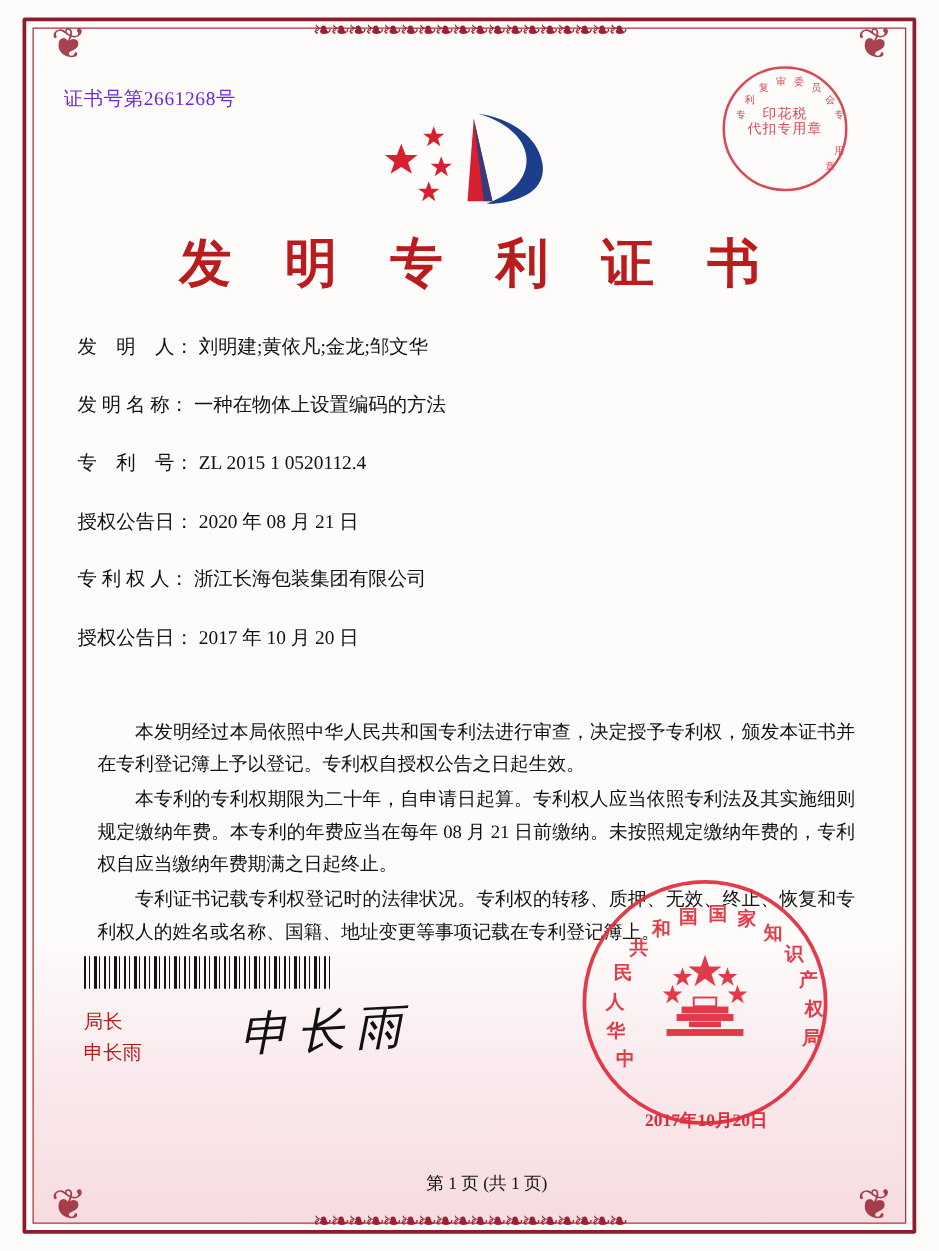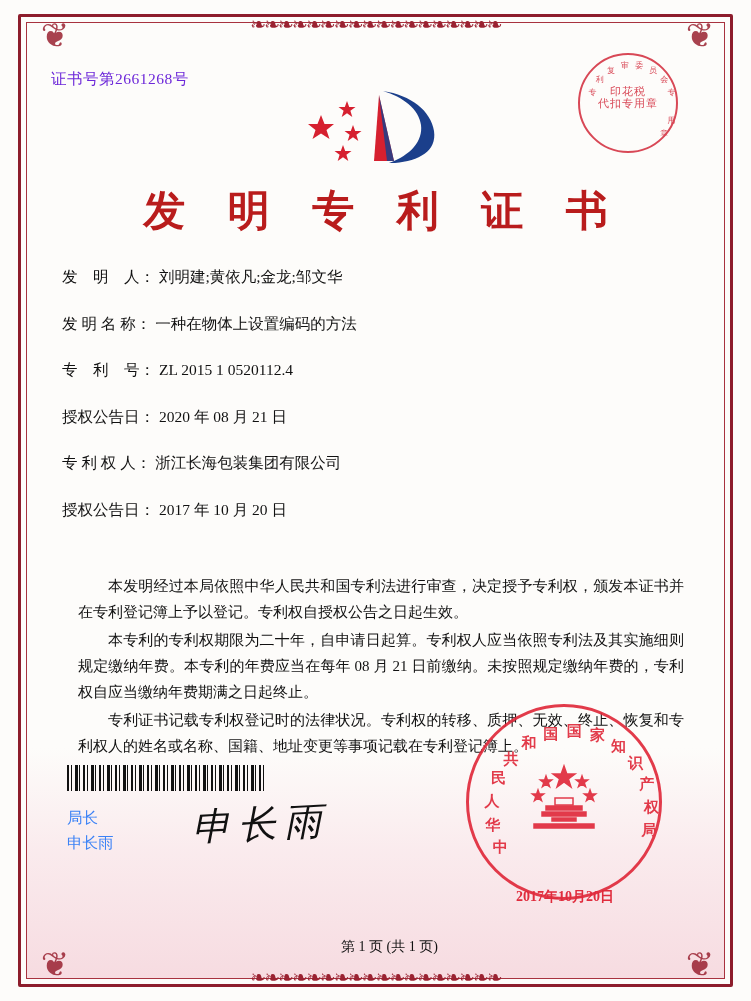--- a/index.html
+++ b/index.html
@@ -238,7 +238,7 @@
     top: 782px;
     font-size: 15.5px;
     line-height: 25px;
-    color: #3b82f6;
+    color: #b91c1c;
   }
   .signature {
     position: absolute;

